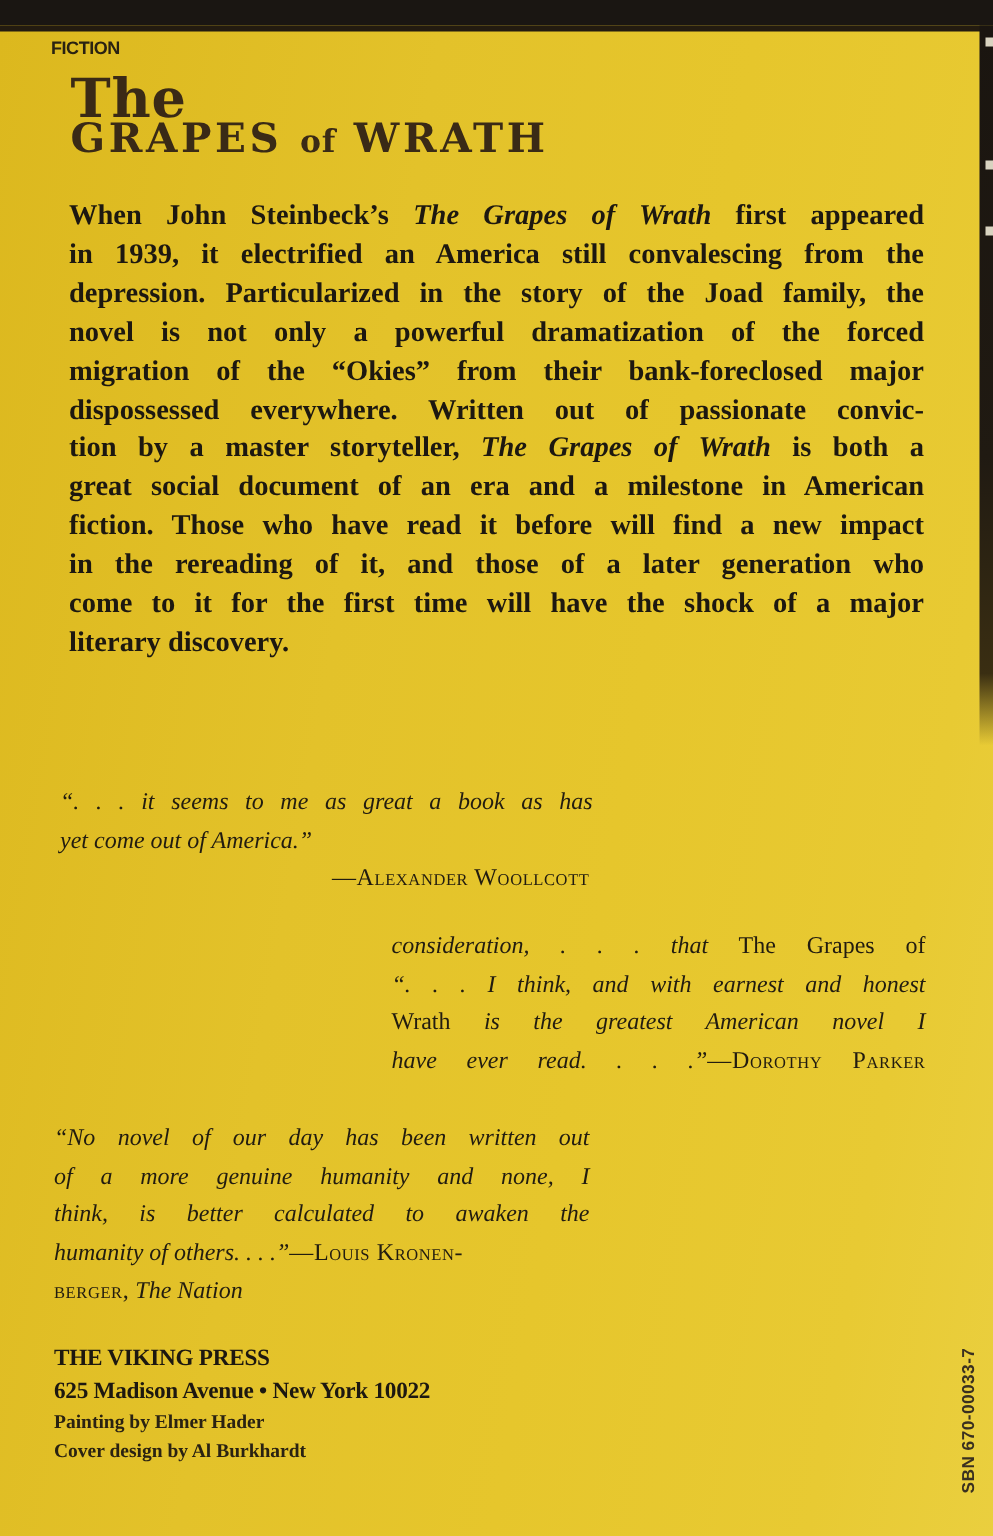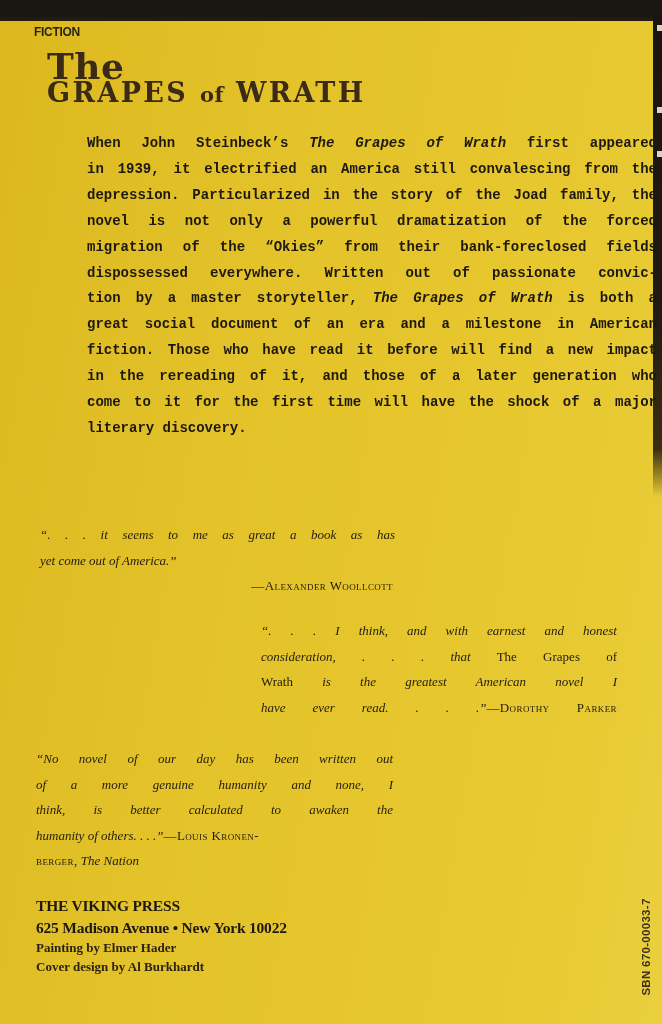--- a/index.html
+++ b/index.html
@@ -52,10 +52,9 @@
 
   .blurb {
     position: absolute; left: 46px; top: 114px; width: 570px;
-    font-family: Liberation Mono, monospace; font-weight: bold;
-    font-size: 14px; line-height: 25.9px; color: #1d1810;
+    font-family: Liberation Serif, serif; font-weight: bold;
+    font-size: 19px; line-height: 25.9px; color: #1d1810;
     text-align: justify;
-    margin-left: 41px;
   }
   .blurb .line { display: block; text-align: justify; text-align-last: justify; white-space: nowrap; }
   .blurb .line.last { text-align-last: left; }

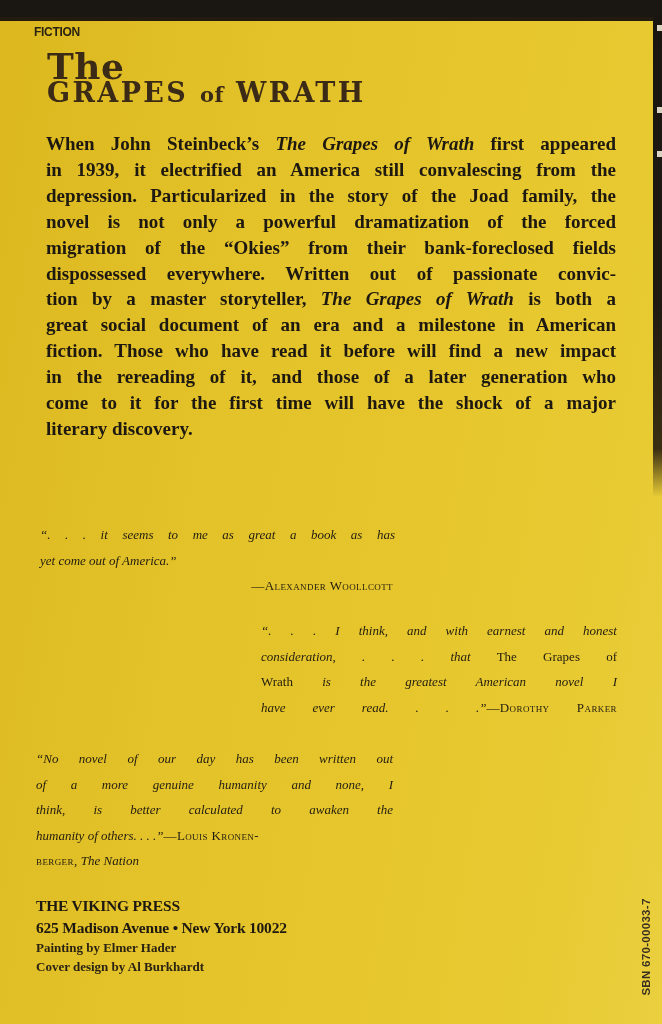--- a/index.html
+++ b/index.html
@@ -116,7 +116,7 @@
     <span class="line">in 1939, it electrified an America still convalescing from the</span>
     <span class="line">depression. Particularized in the story of the Joad family, the</span>
     <span class="line">novel is not only a powerful dramatization of the forced</span>
-    <span class="line">migration of the “Okies” from their bank-foreclosed fields</span>
+    <span class="line">migration of the “Okies” from their bank-foreclosed major</span>
     <span class="line">dispossessed everywhere. Written out of passionate convic-</span>
     <span class="line"><span>tion by a master storyteller, </span><i>The Grapes of Wrath</i><span> is both a</span></span>
     <span class="line">great social document of an era and a milestone in American</span>

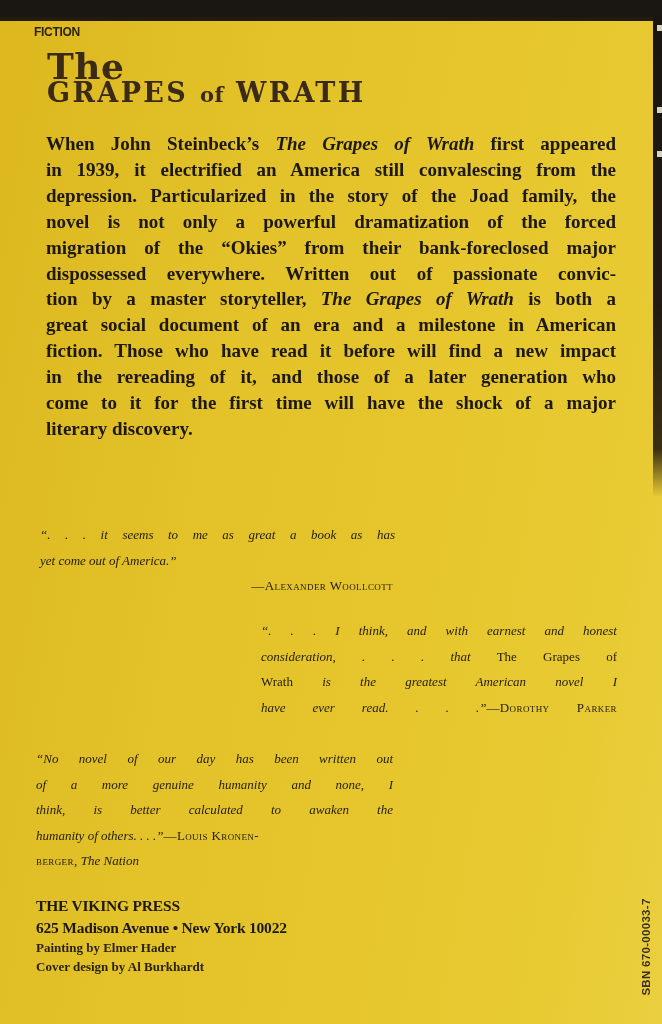--- a/index.html
+++ b/index.html
@@ -63,7 +63,7 @@
   .quote {
     position: absolute;
     font-family: "Liberation Serif", serif;
-    font-size: 13px; line-height: 25.5px; color: #221c10;
+    font-size: 16px; line-height: 25.5px; color: #221c10;
   }
   .quote .line { display: block; white-space: nowrap; }
   .quote .j { text-align: justify; text-align-last: justify; }

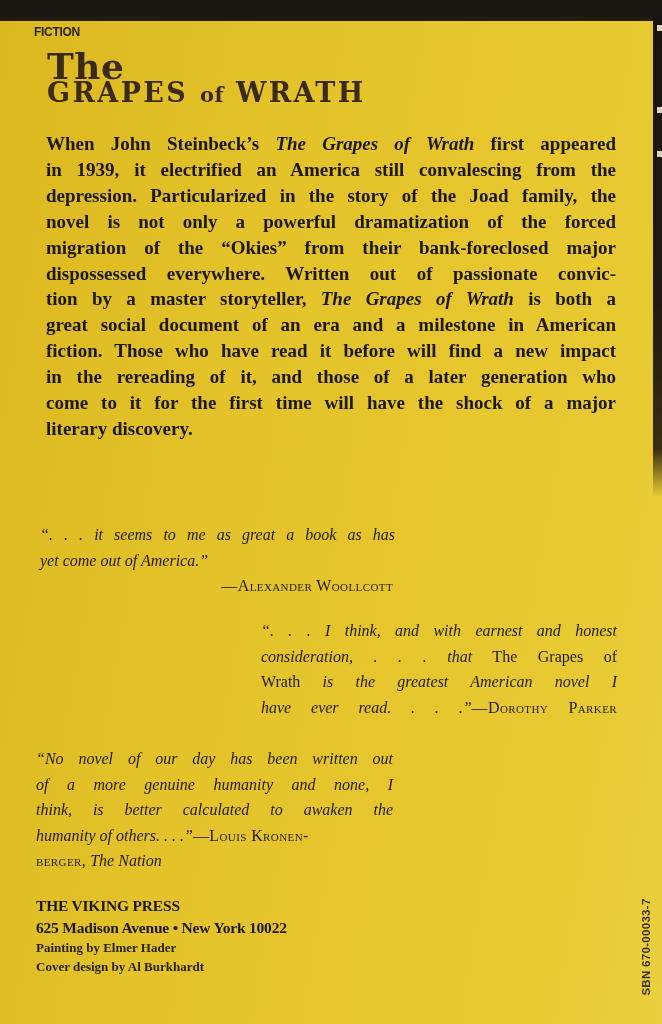--- a/index.html
+++ b/index.html
@@ -133,8 +133,8 @@
   </div>
 
   <div class="quote q2">
+    <span class="line j"><i>consideration, . . . that</i><span> The Grapes of</span></span>
     <span class="line j"><i>“. . . I think, and with earnest and honest</i></span>
-    <span class="line j"><i>consideration, . . . that</i><span> The Grapes of</span></span>
     <span class="line j"><span>Wrath</span><i> is the greatest American novel I</i></span>
     <span class="line j"><i>have ever read. . . .”</i><span class="sc">—Dorothy Parker</span></span>
   </div>

